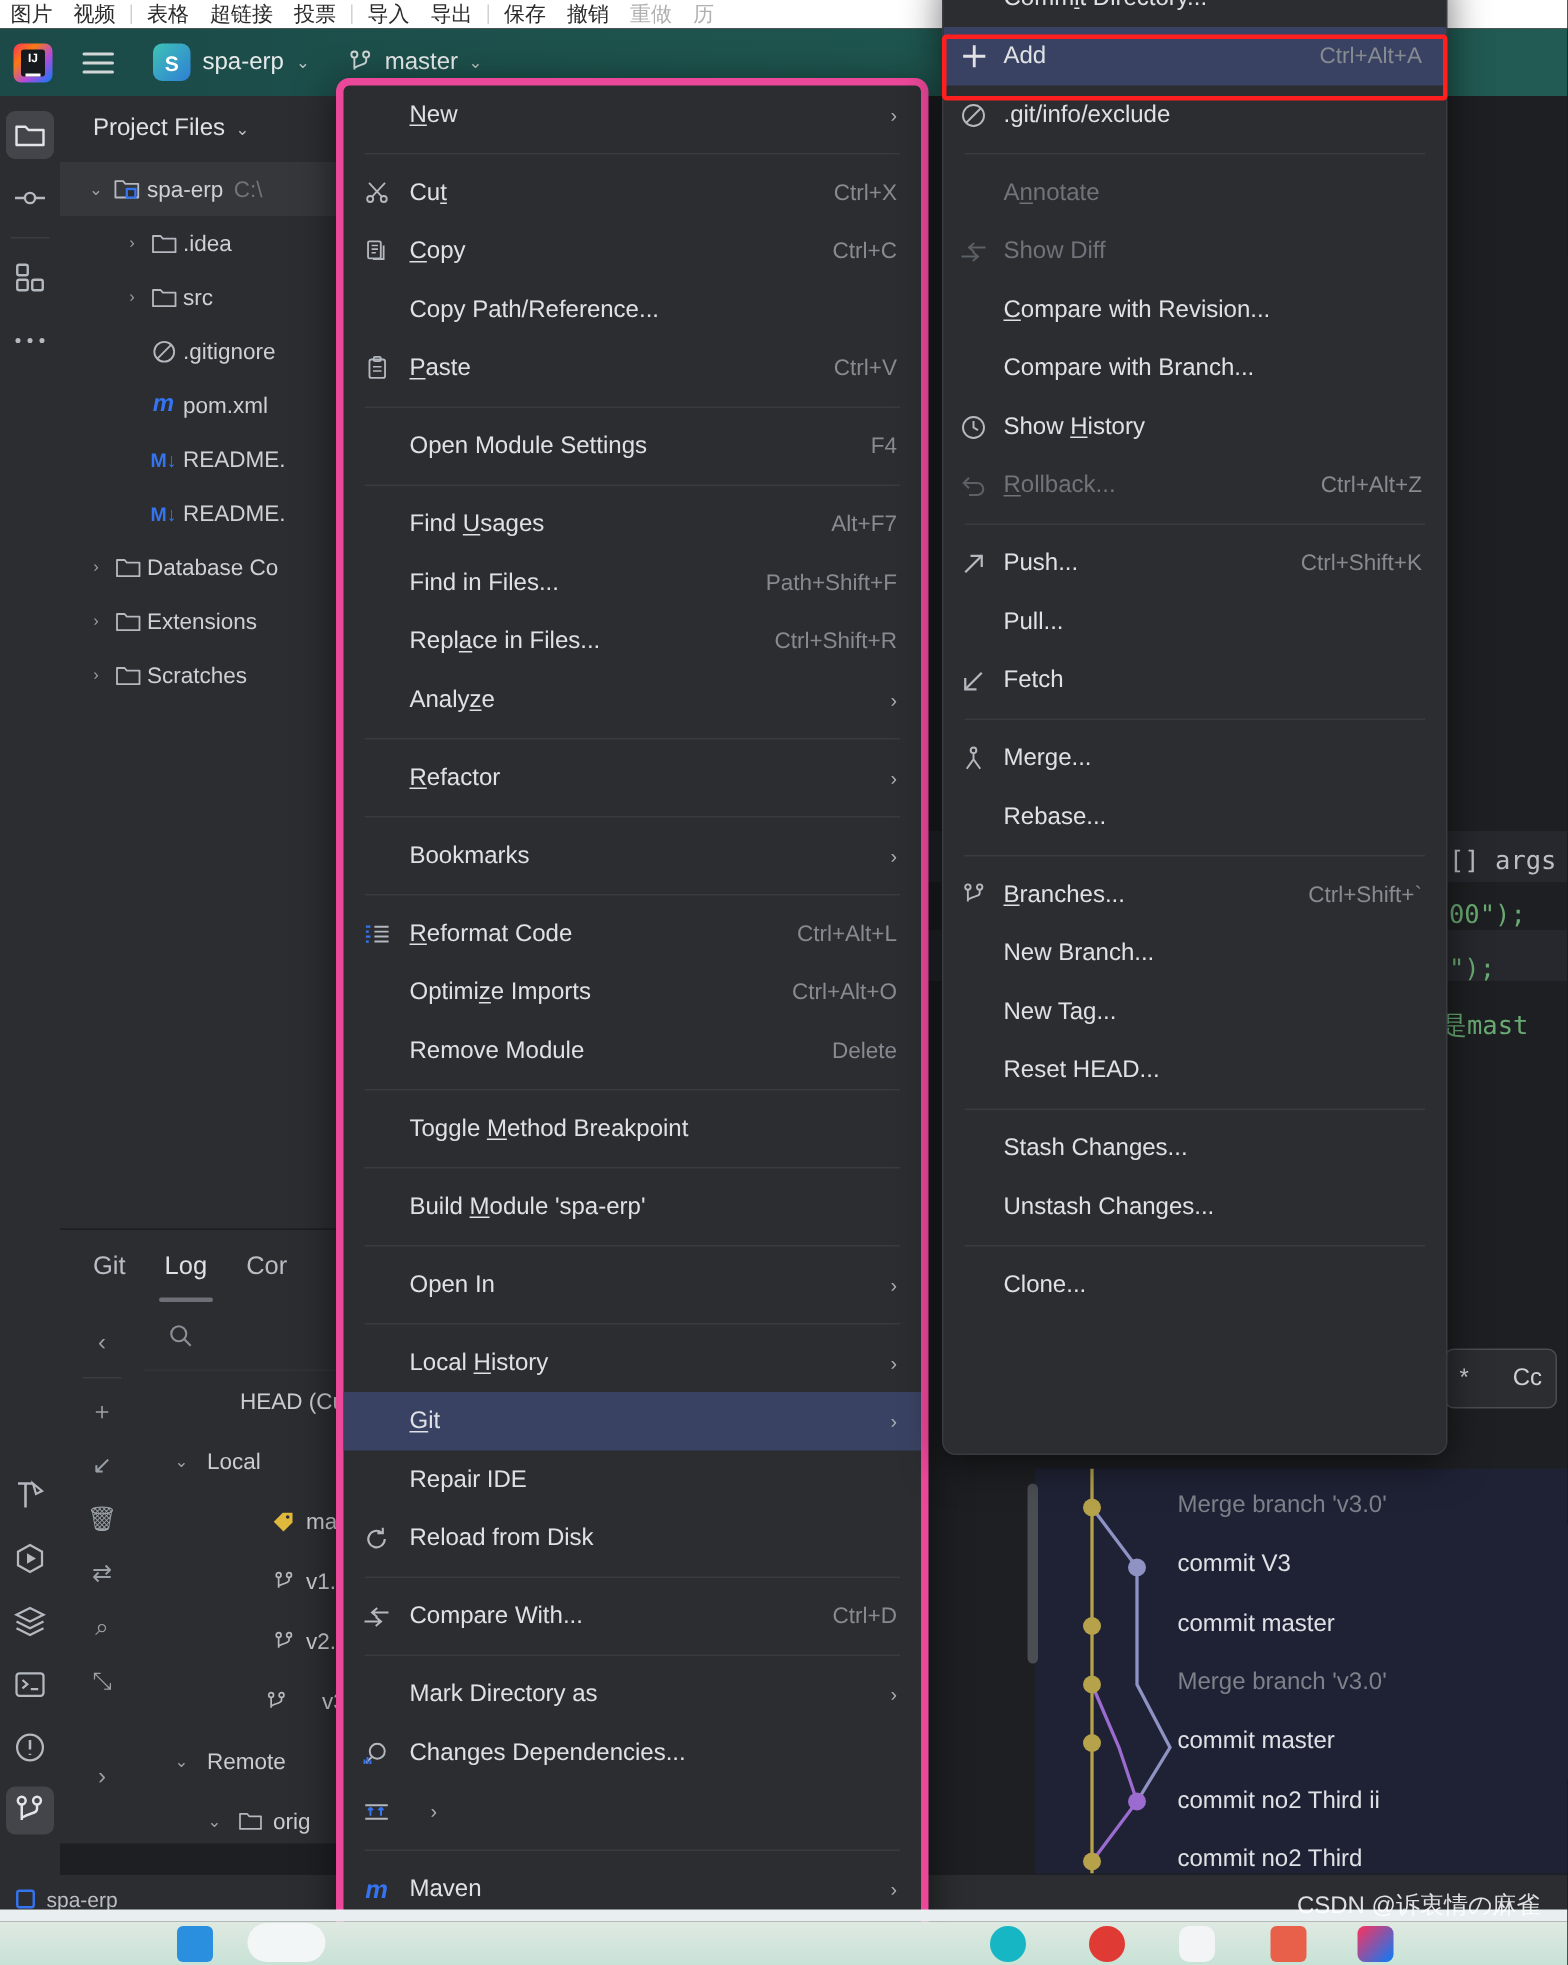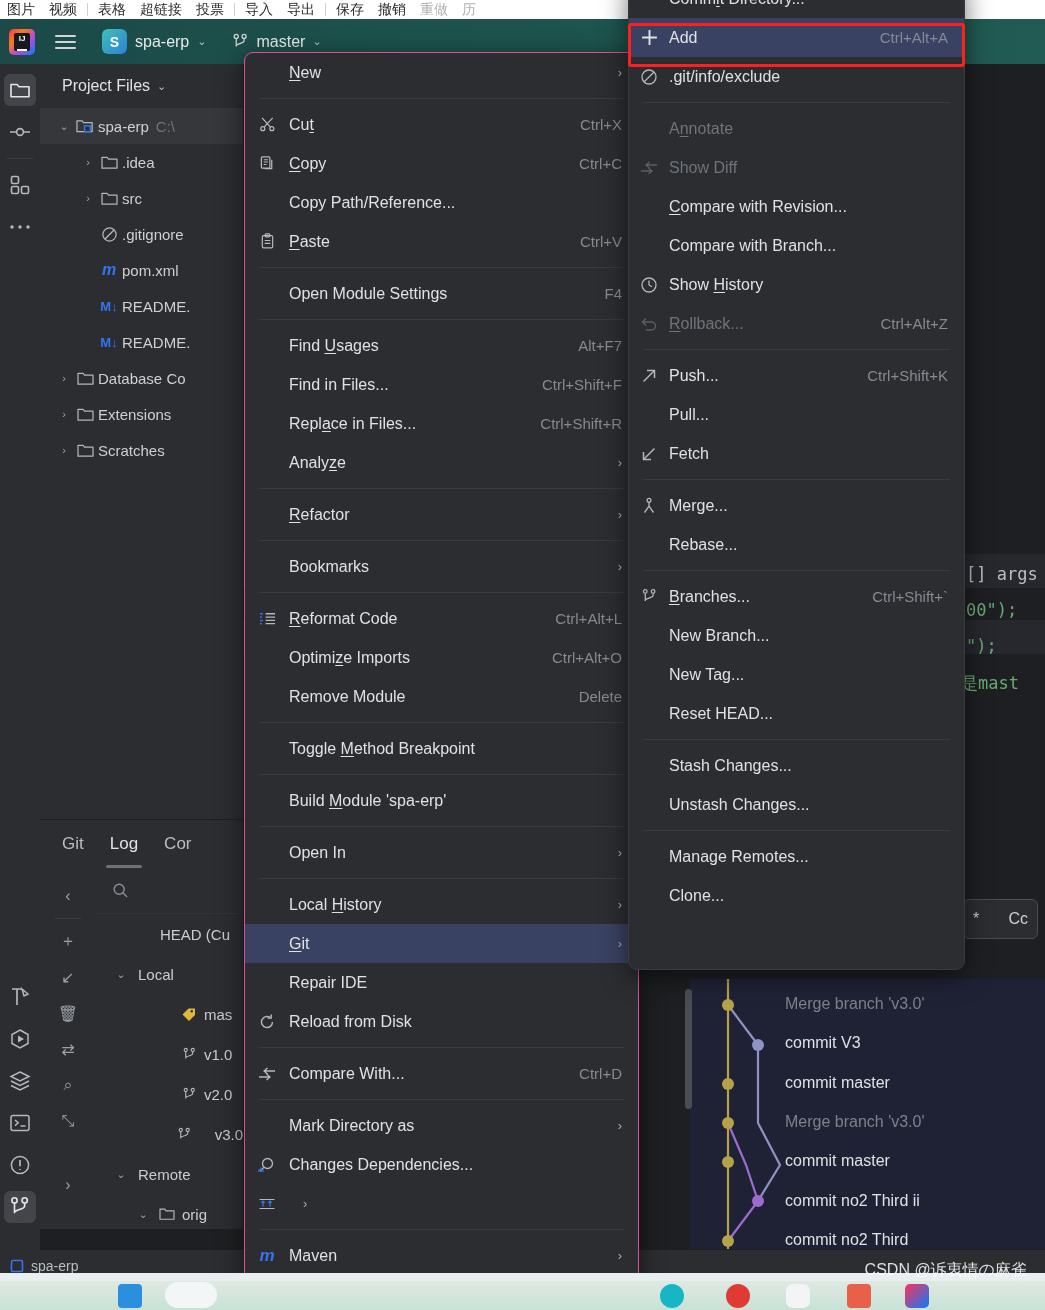--- a/index.html
+++ b/index.html
@@ -109,8 +109,8 @@
 
   
   .ctx{
-    position:absolute;left:244px;top:52px;width:395px;height:1258px;
-    background:#2b2d30;border-radius:9px;border:1px solid #ec4899;
+    position:absolute;left:224px;top:52px;width:395px;height:1258px;
+    background:#2b2d30;border-radius:9px;border:5px solid #ec4899;
     box-shadow:0 6px 26px rgba(0,0,0,.55);overflow:hidden;font-size:16px;
   }
   .mi{height:39px;display:flex;align-items:center;color:#dfe1e5;padding:0 16px 0 0;position:relative;}

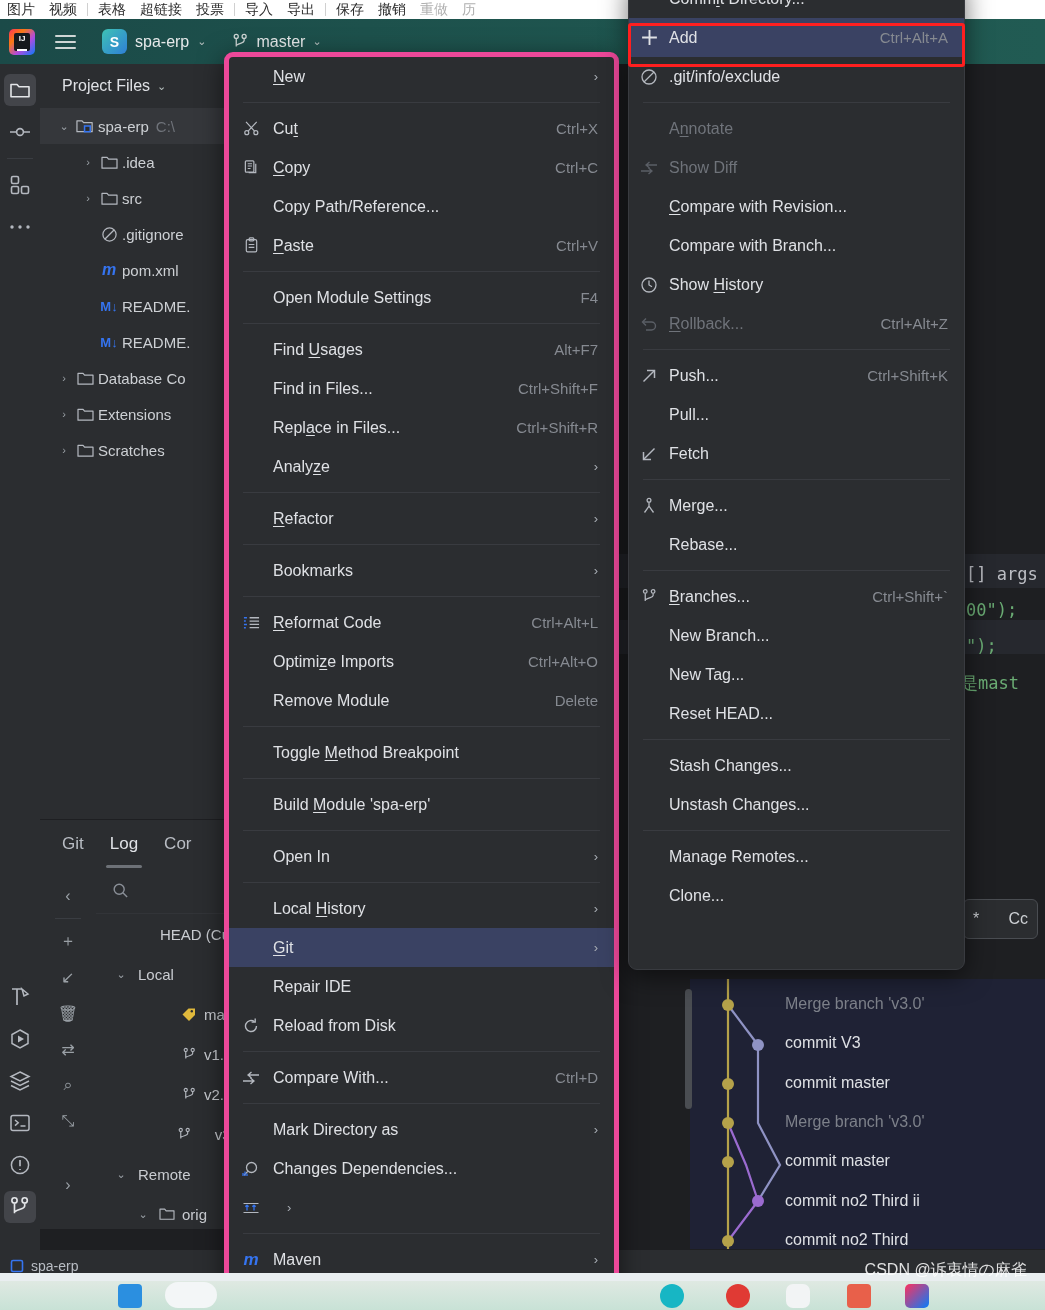--- a/index.html
+++ b/index.html
@@ -564,7 +564,7 @@
       <div class="mi">
         <span class="mi-ico"></span>
         <span class="mi-label">Find in Files...</span>
-        <span class="mi-acc">Ctrl+Shift+F</span>
+        <span class="mi-acc">Path+Shift+F</span>
       </div>
       <div class="mi">
         <span class="mi-ico"></span>

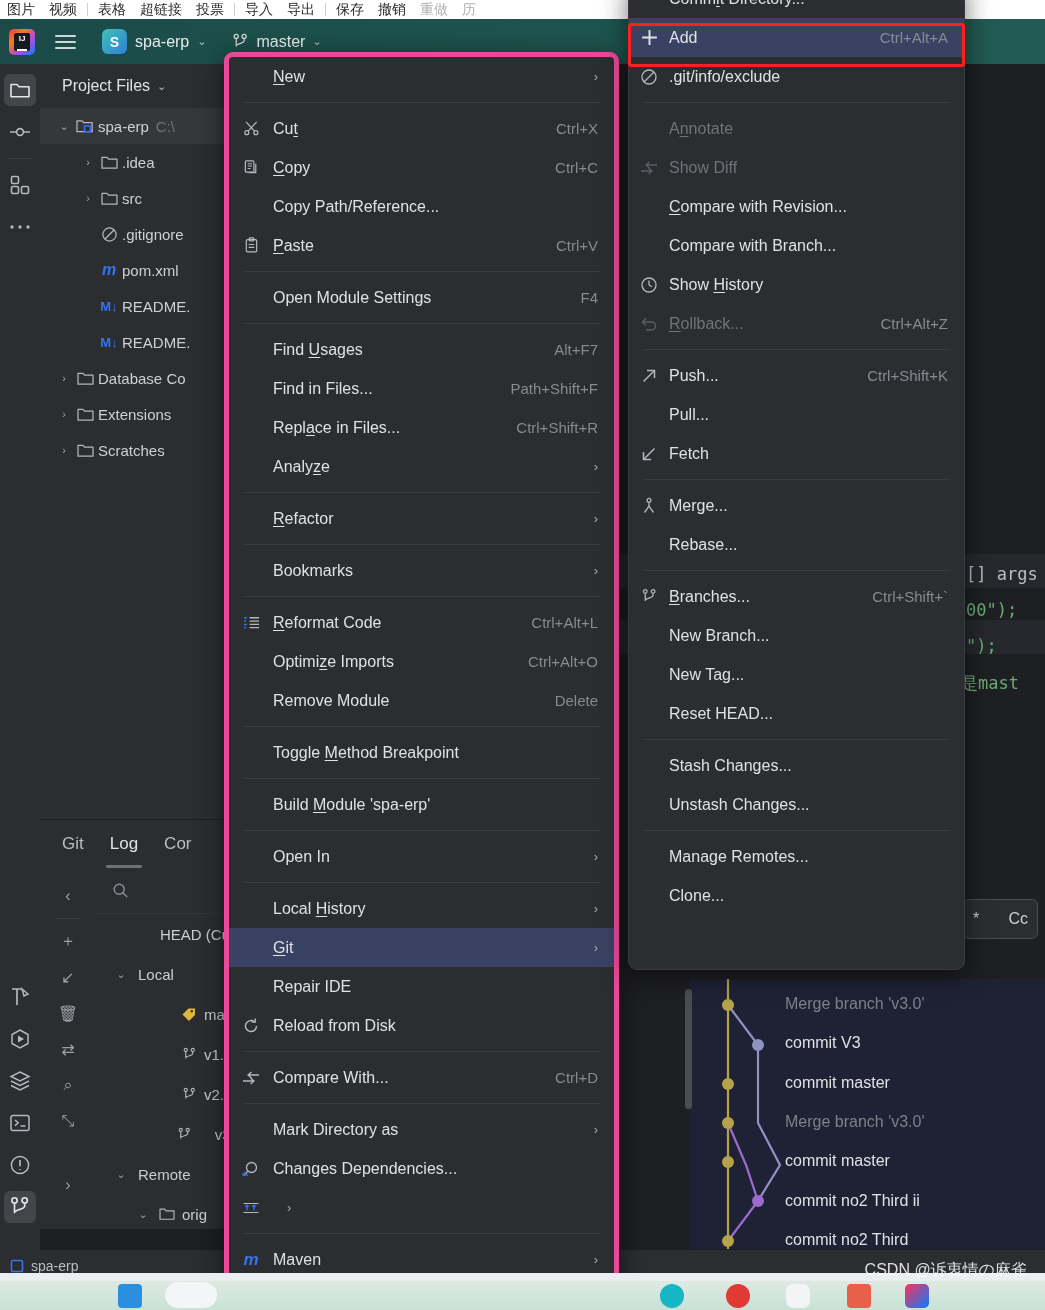--- a/index.html
+++ b/index.html
@@ -835,10 +835,6 @@
       <div class="msep"></div>
       <div class="mi">
         <span class="mi-ico"></span>
-        <span class="mi-label">Manage Remotes...</span>
-      </div>
-      <div class="mi">
-        <span class="mi-ico"></span>
         <span class="mi-label">Clone...</span>
       </div>
     </div>

